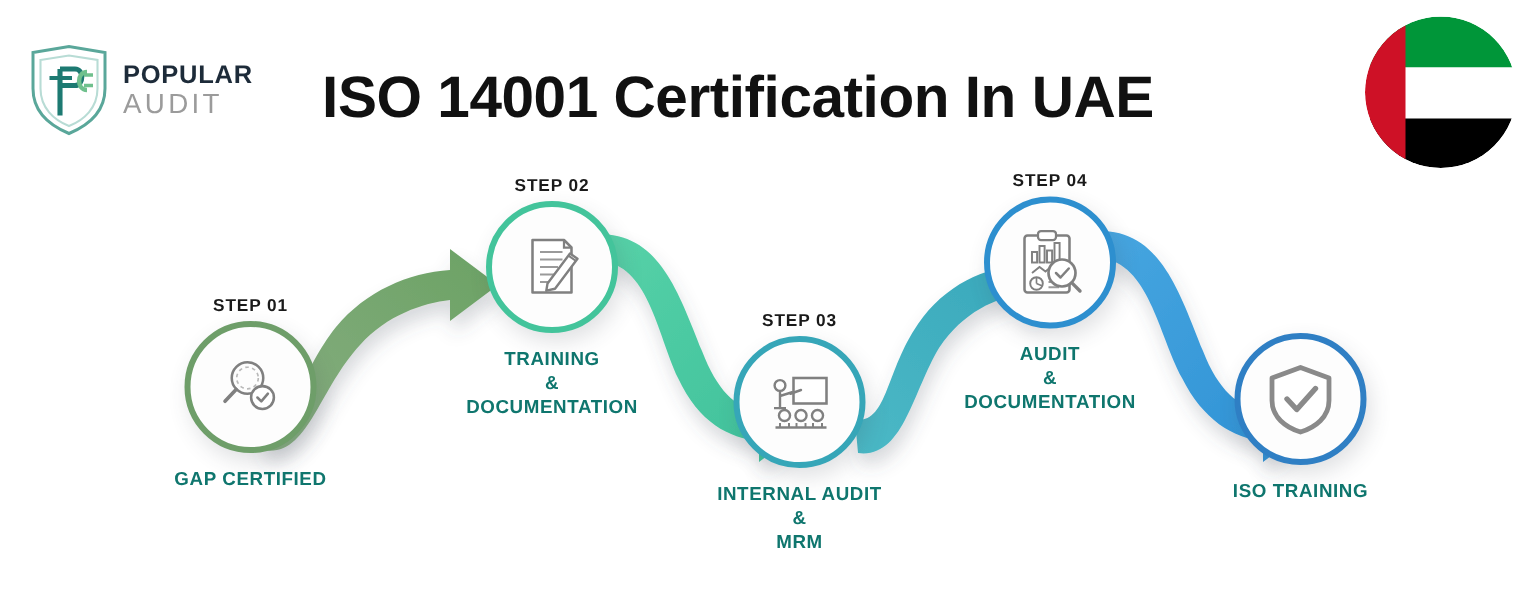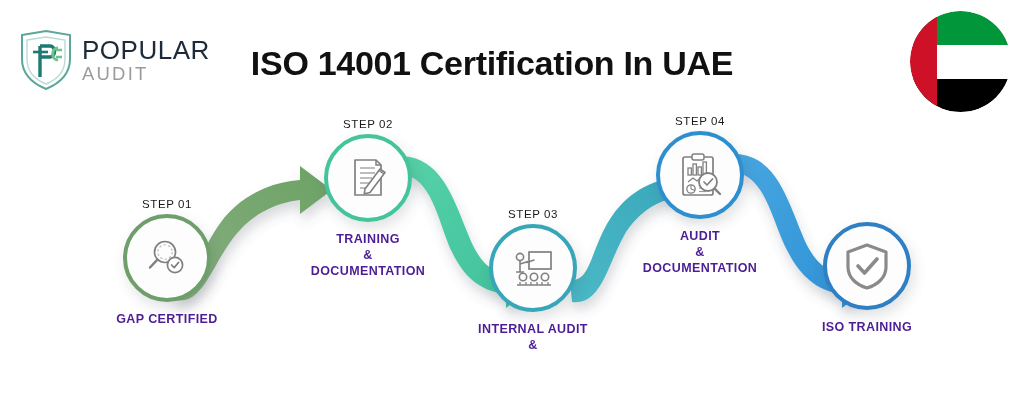--- a/index.html
+++ b/index.html
@@ -40,8 +40,8 @@
     line-height: 1;
   }
   #logo-popular {
-    font-size: 26px;
-    font-weight: normal;
+    font-size: 17px;
+    font-weight: bold;
     letter-spacing: 0.5px;
     color: #1d2b39;
   }

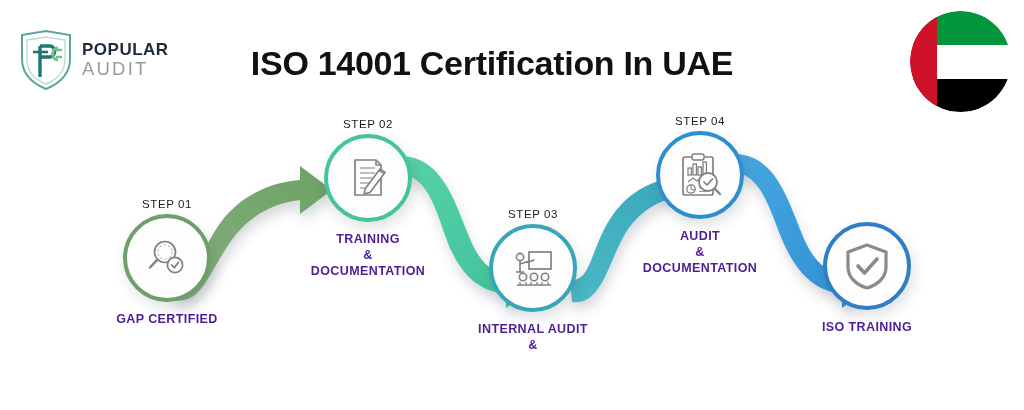--- a/index.html
+++ b/index.html
@@ -57,7 +57,7 @@
     left: 0; right: 0;
     top: 44px;
     text-align: center;
-    font-size: 34px;
+    font-size: 39px;
     font-weight: bold;
     color: #111111;
     letter-spacing: -0.3px;

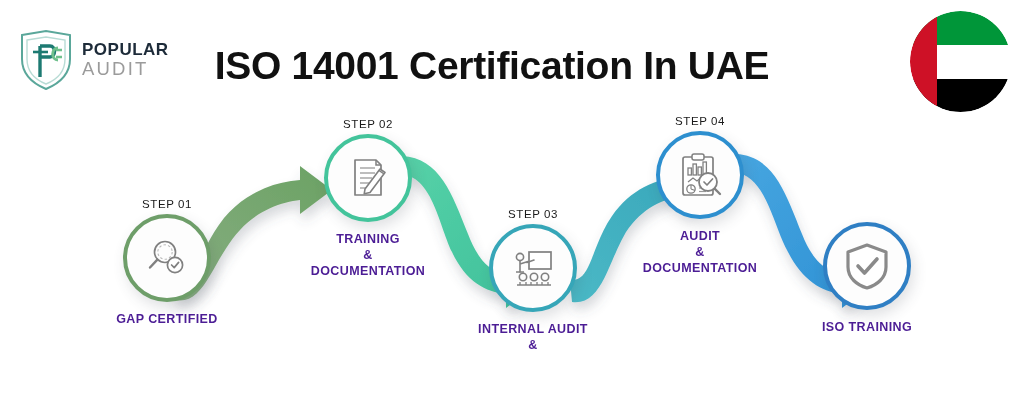--- a/index.html
+++ b/index.html
@@ -94,7 +94,7 @@
   }
   .step-label {
     font-size: 11.5px;
-    font-weight: normal;
+    font-weight: bold;
     color: #1a1a1a;
     letter-spacing: 0.6px;
     margin-bottom: 4px;

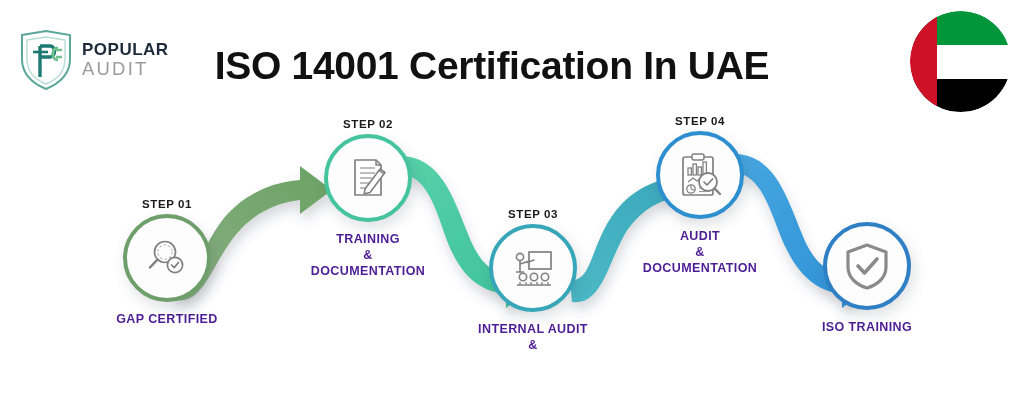--- a/index.html
+++ b/index.html
@@ -122,7 +122,7 @@
     margin-top: 9px;
     font-size: 12.5px;
     font-weight: bold;
-    color: #4c1d95;
+    color: #0f766e;
     letter-spacing: 0.4px;
     line-height: 1.28;
   }

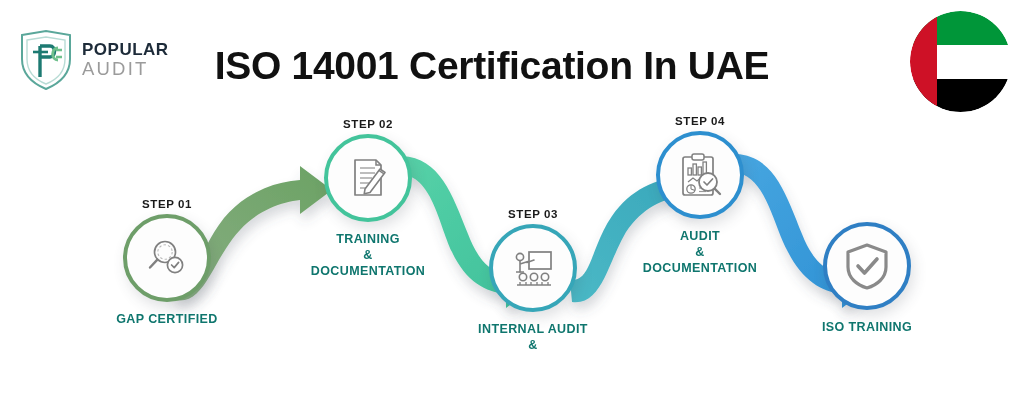--- a/index.html
+++ b/index.html
@@ -314,6 +314,7 @@
     <div class="node-title">
       <div>INTERNAL AUDIT</div>
       <div>&amp;</div>
+      <div>MRM</div>
     </div>
   </div>
 

